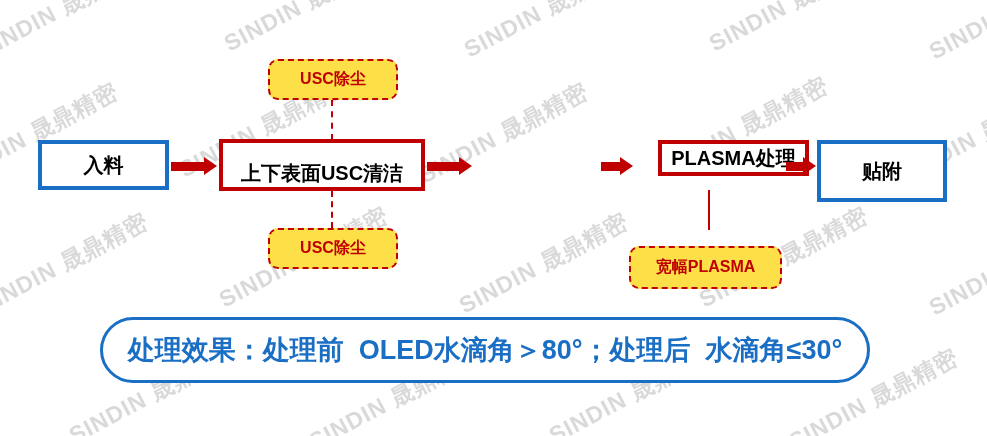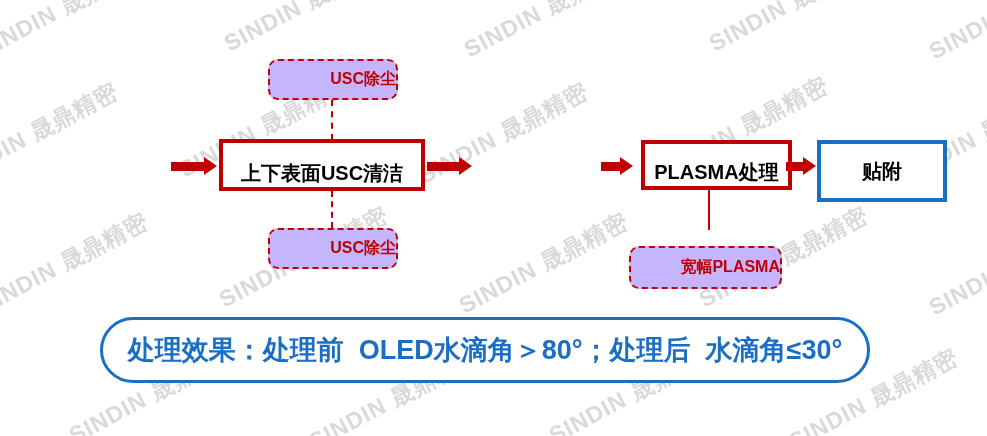--- a/index.html
+++ b/index.html
@@ -33,9 +33,9 @@
   }
   
   .callout{
-    position:absolute;box-sizing:border-box;background:#c4b5fd;
+    position:absolute;box-sizing:border-box;background:#fde047;
     border:2px dashed #C00000;border-radius:10px;
-    display:flex;align-items:center;justify-content:flex-end;
+    display:flex;align-items:center;justify-content:center;
   }
   .callout .label{color:#C00000;font-weight:700;font-size:16px;white-space:nowrap;}
   

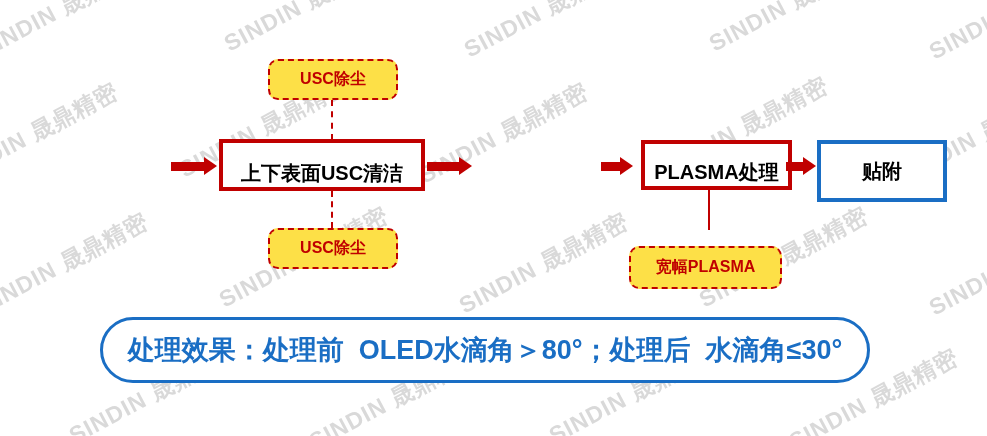--- a/index.html
+++ b/index.html
@@ -85,6 +85,9 @@
     </div>
     <div class="connector dashed" style="left:331px;top:100px;height:40px"></div>
 
+    <div class="node blue" style="left:38px;top:140px;width:131px;height:50px">
+      <span class="label">入料</span>
+    </div>
 
     <div class="arrow" style="left:171px;top:157px;width:46px">
       <div class="body"></div>

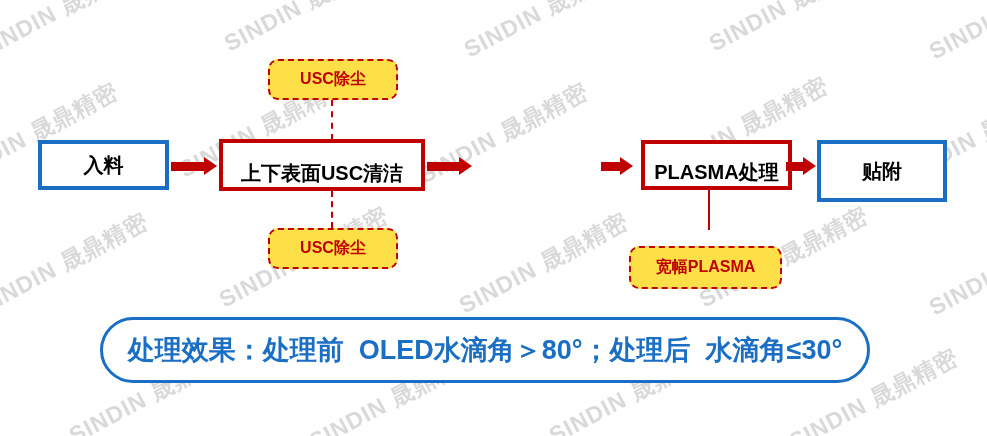--- a/index.html
+++ b/index.html
@@ -109,7 +109,7 @@
       <div class="head"></div>
     </div>
 
-    <div class="node red" style="left:641px;top:140px;width:151px;height:50px">
+    <div class="node red" style="left:658px;top:140px;width:151px;height:36px">
       <span class="label">PLASMA处理</span>
     </div>
 

